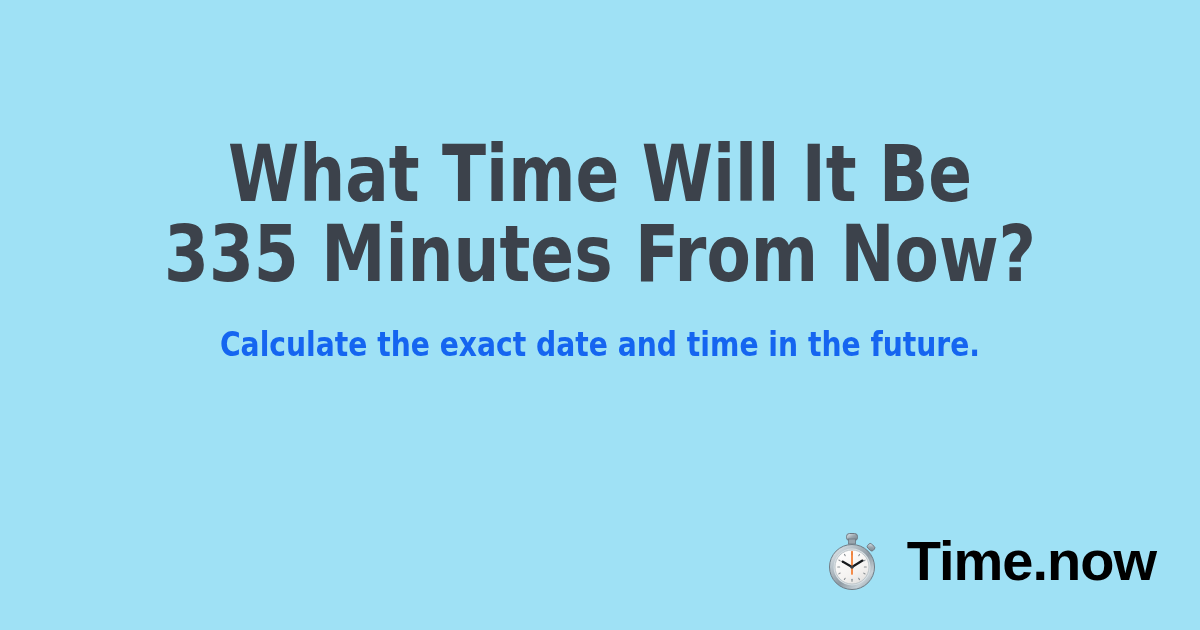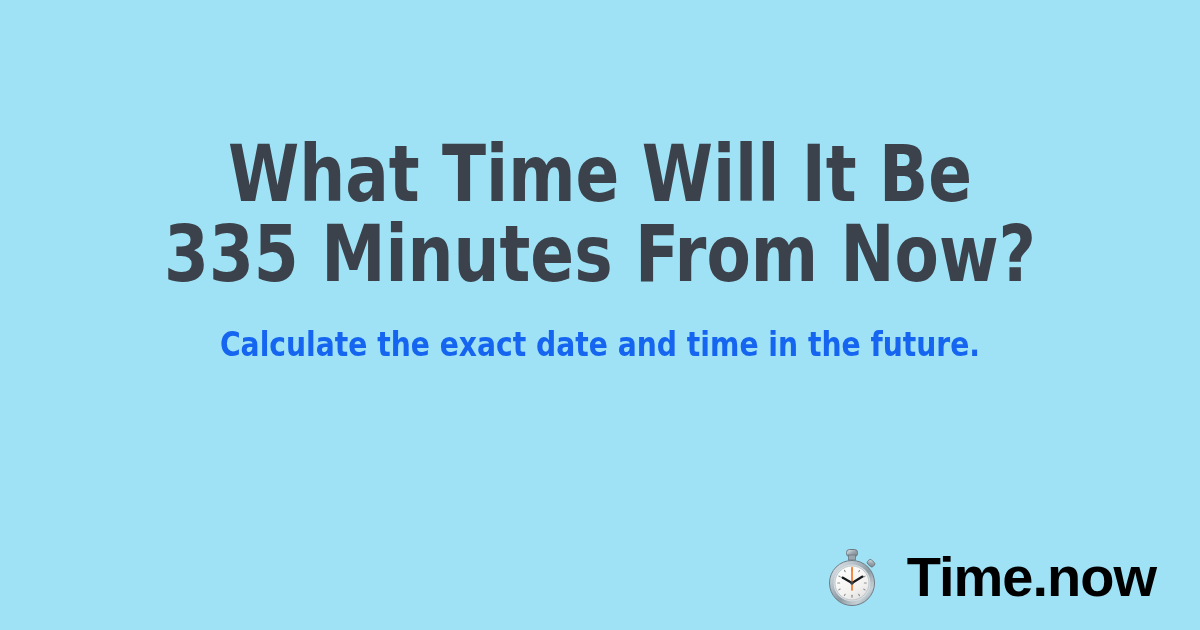--- a/index.html
+++ b/index.html
@@ -66,7 +66,7 @@
   #brand {
     position: absolute;
     right: 44px;
-    bottom: 24px;
+    bottom: 40px;
     display: flex;
     align-items: flex-start;
     gap: 28px;

